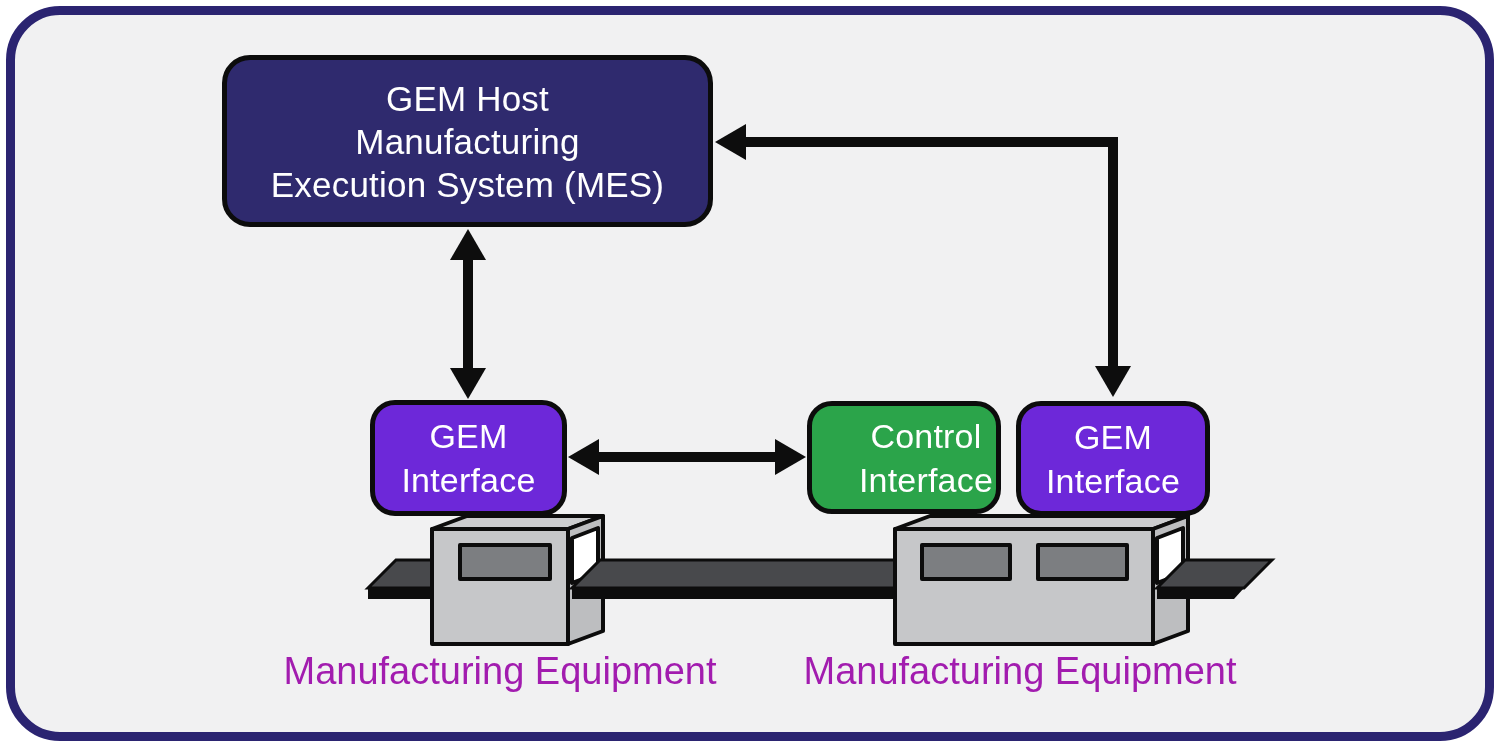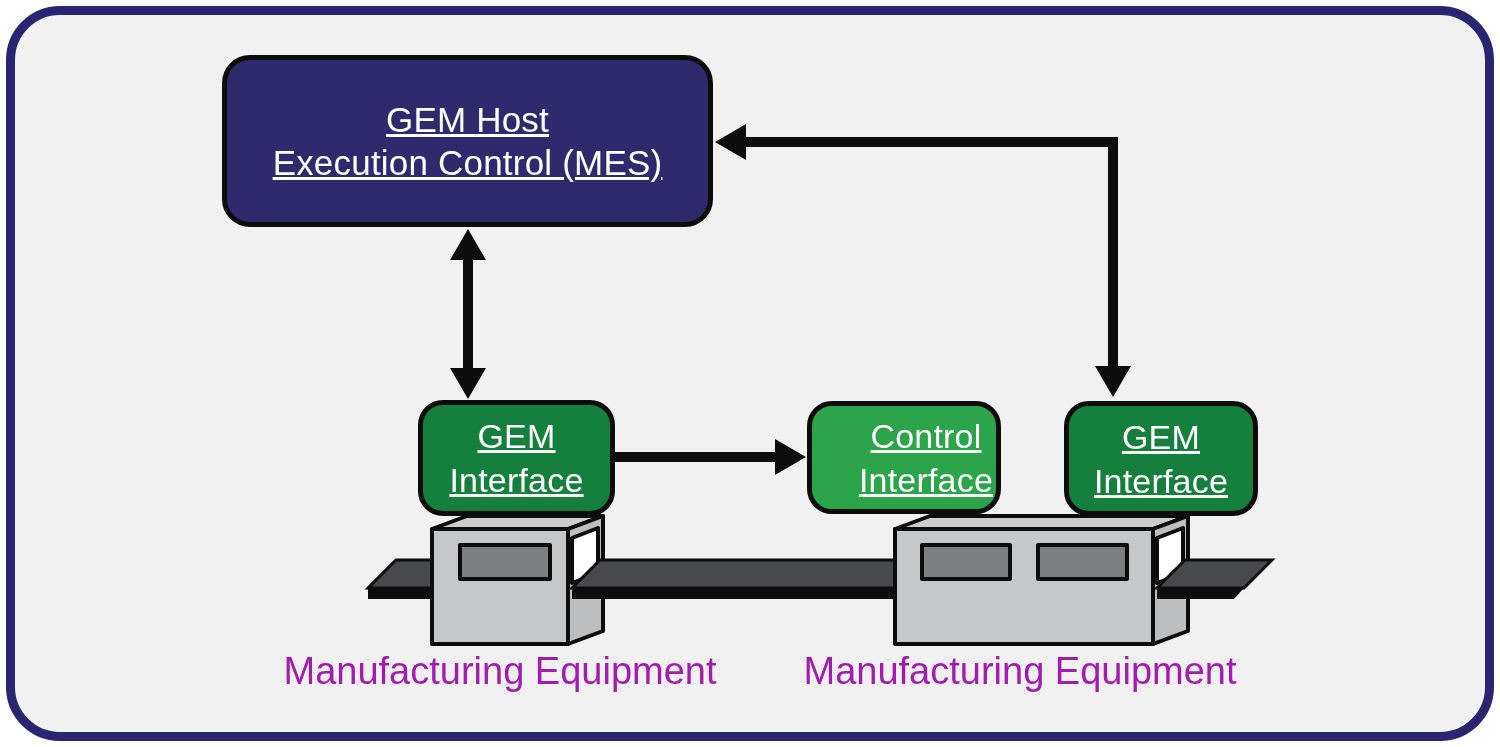--- a/index.html
+++ b/index.html
@@ -20,7 +20,7 @@
     display:flex;flex-direction:column;justify-content:center;align-items:center;
     text-align:center;font-size:34px;line-height:44px;letter-spacing:0.2px;
   }
-  .node span{display:block;white-space:nowrap;text-decoration:underline;}
+  .node span{display:block;white-space:nowrap;}
   .fill-navy{background:#2F2A6E;border-radius:28px;}
   .fill-blue{background:#15803d;border-radius:25px;margin-left:48px;}
   .fill-green{background:#2BA44A;border-radius:25px;}

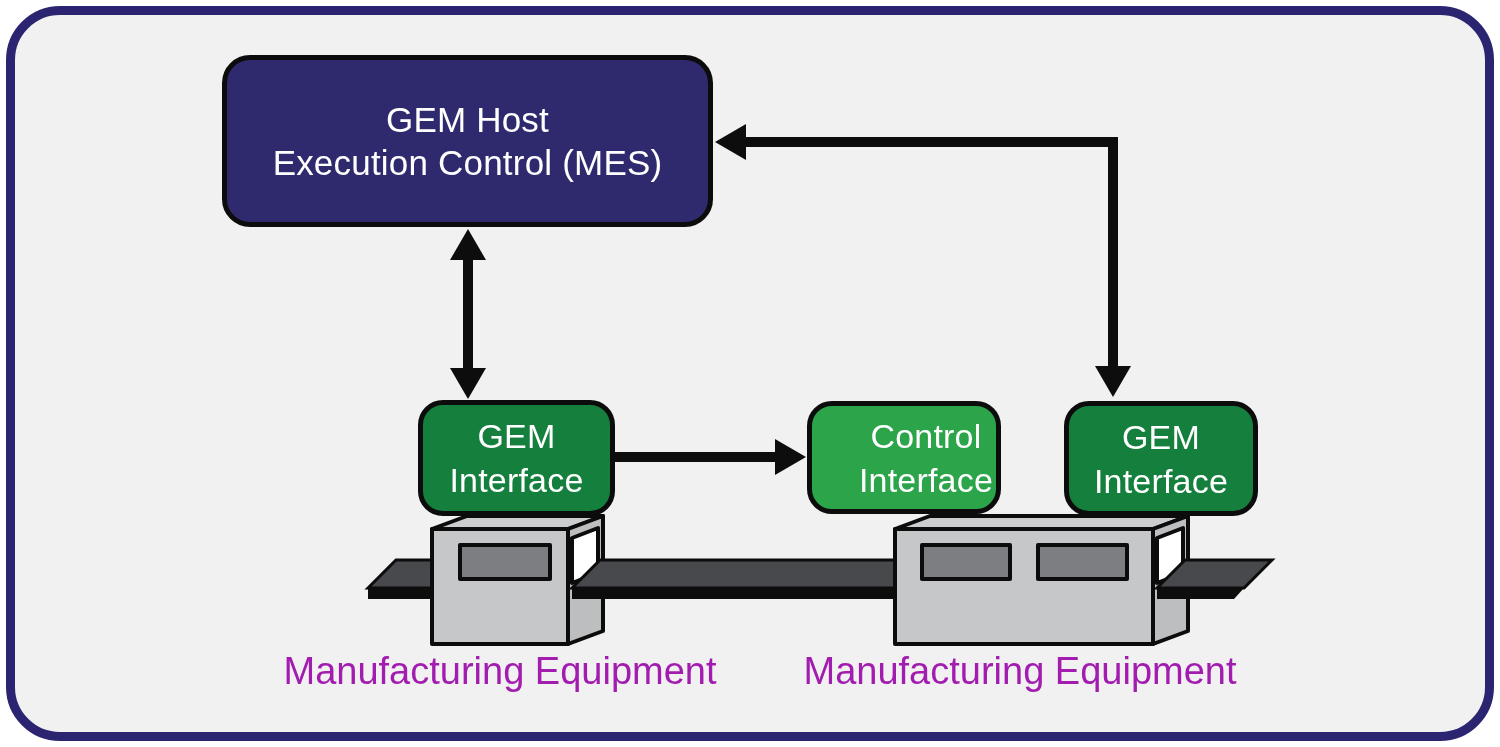--- a/index.html
+++ b/index.html
@@ -97,6 +97,7 @@
 
   <div class="node fill-navy" id="node-mes">
     <span>GEM Host</span>
+    <span>Manufacturing</span>
     <span>Execution Control (MES)</span>
   </div>
 

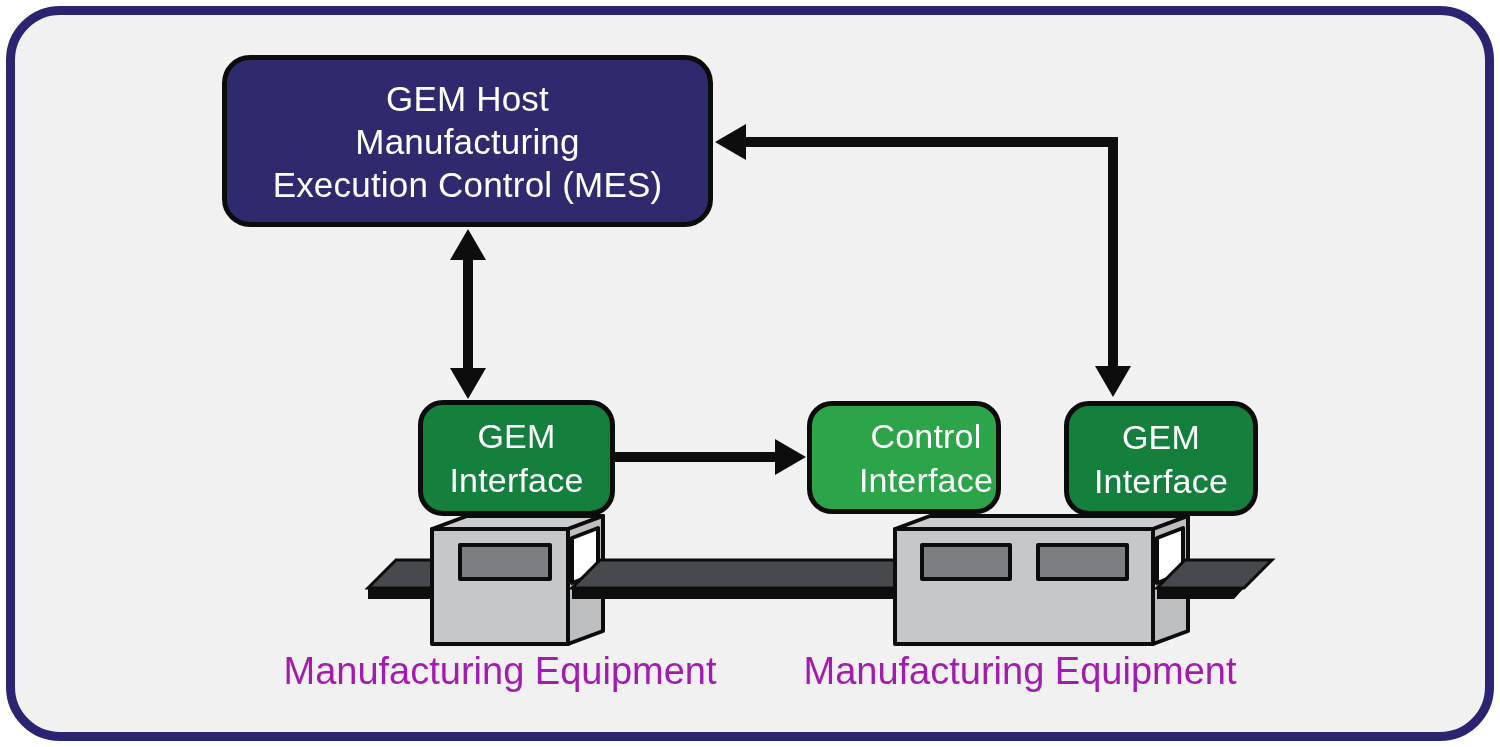--- a/index.html
+++ b/index.html
@@ -98,7 +98,7 @@
   <div class="node fill-navy" id="node-mes">
     <span>GEM Host</span>
     <span>Manufacturing</span>
-    <span>Execution Control (MES)</span>
+    <span>Execution System (MES)</span>
   </div>
 
   <div class="node fill-blue" id="node-gem-left">

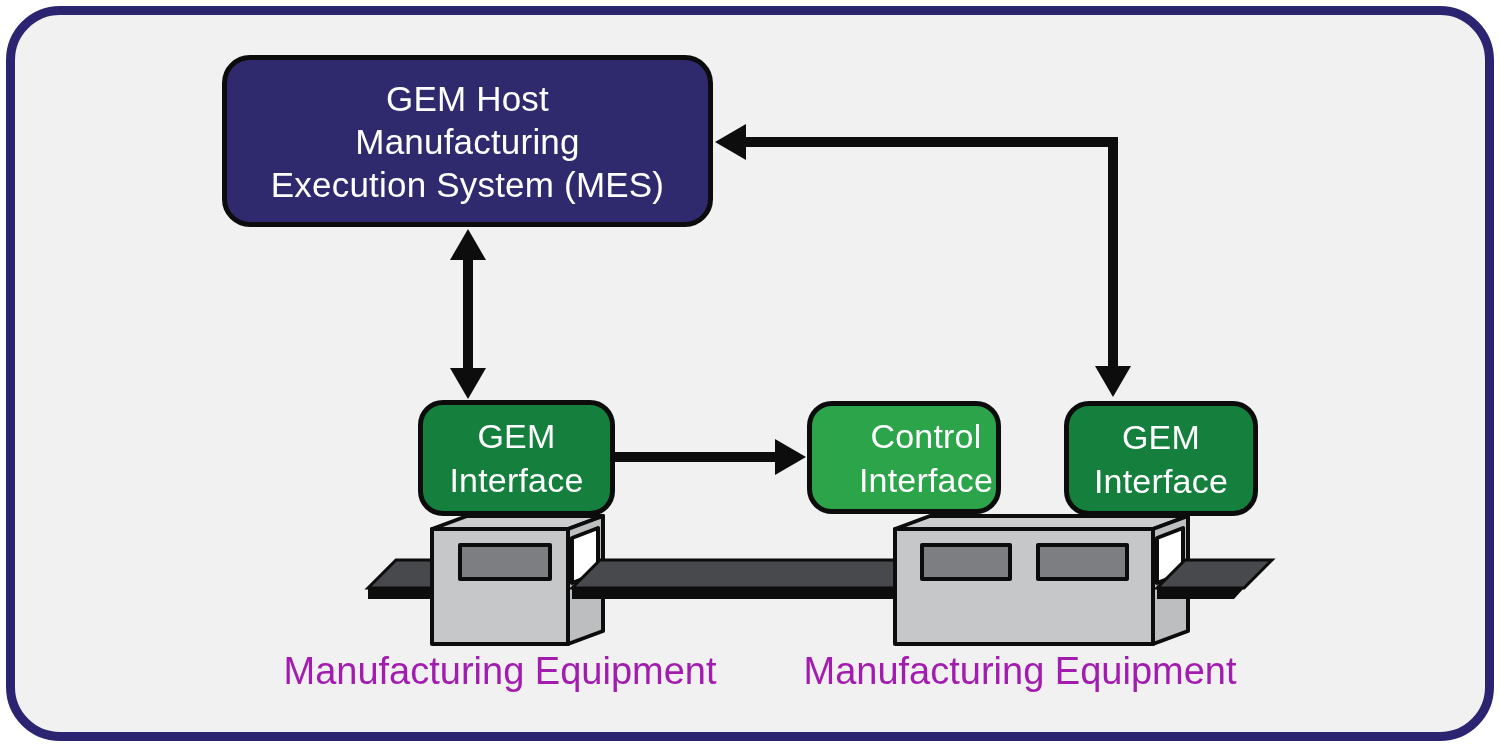--- a/index.html
+++ b/index.html
@@ -22,7 +22,7 @@
   }
   .node span{display:block;white-space:nowrap;}
   .fill-navy{background:#2F2A6E;border-radius:28px;}
-  .fill-blue{background:#15803d;border-radius:25px;margin-left:48px;}
+  .fill-blue{background:#6d28d9;border-radius:25px;}
   .fill-green{background:#2BA44A;border-radius:25px;}
   #node-mes{left:222px;top:55px;width:491px;height:172px;font-size:35px;line-height:43px;}
   #node-gem-left{left:370px;top:400px;width:197px;height:116px;}

